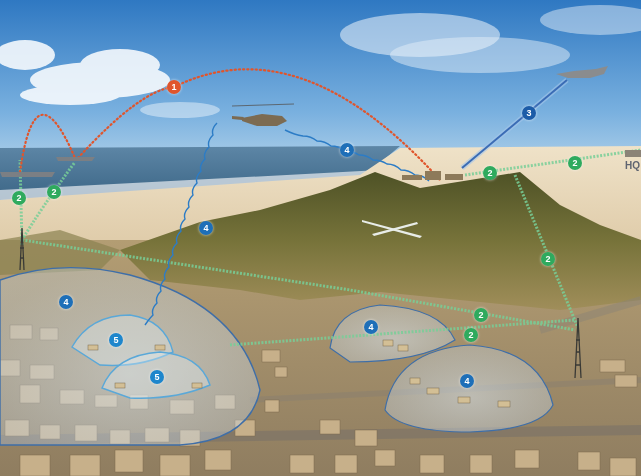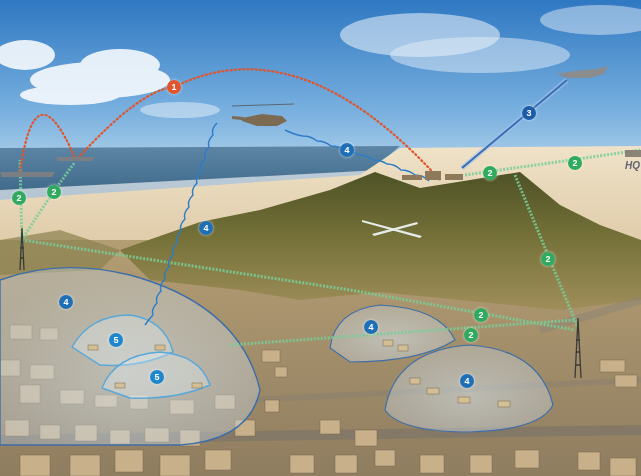--- a/index.html
+++ b/index.html
@@ -7,7 +7,7 @@
   #scene{position:relative;width:641px;height:476px;overflow:hidden;}
   svg{position:absolute;left:0;top:0;}
   .badge{position:absolute;width:14px;height:14px;border-radius:50%;color:#fff;font-size:9px;font-weight:bold;line-height:14px;text-align:center;box-shadow:0 0 3px rgba(255,255,255,.7);font-family:"Liberation Sans",sans-serif;}
-  .hq{position:absolute;font-size:10px;font-weight:bold;color:#5f6470;font-family:"Liberation Sans",sans-serif;font-style:italic;}
+  .hq{position:absolute;font-size:10px;font-weight:bold;color:#5f6470;font-family:"Liberation Sans",sans-serif;}
 </style>
 </head>
 <body>

